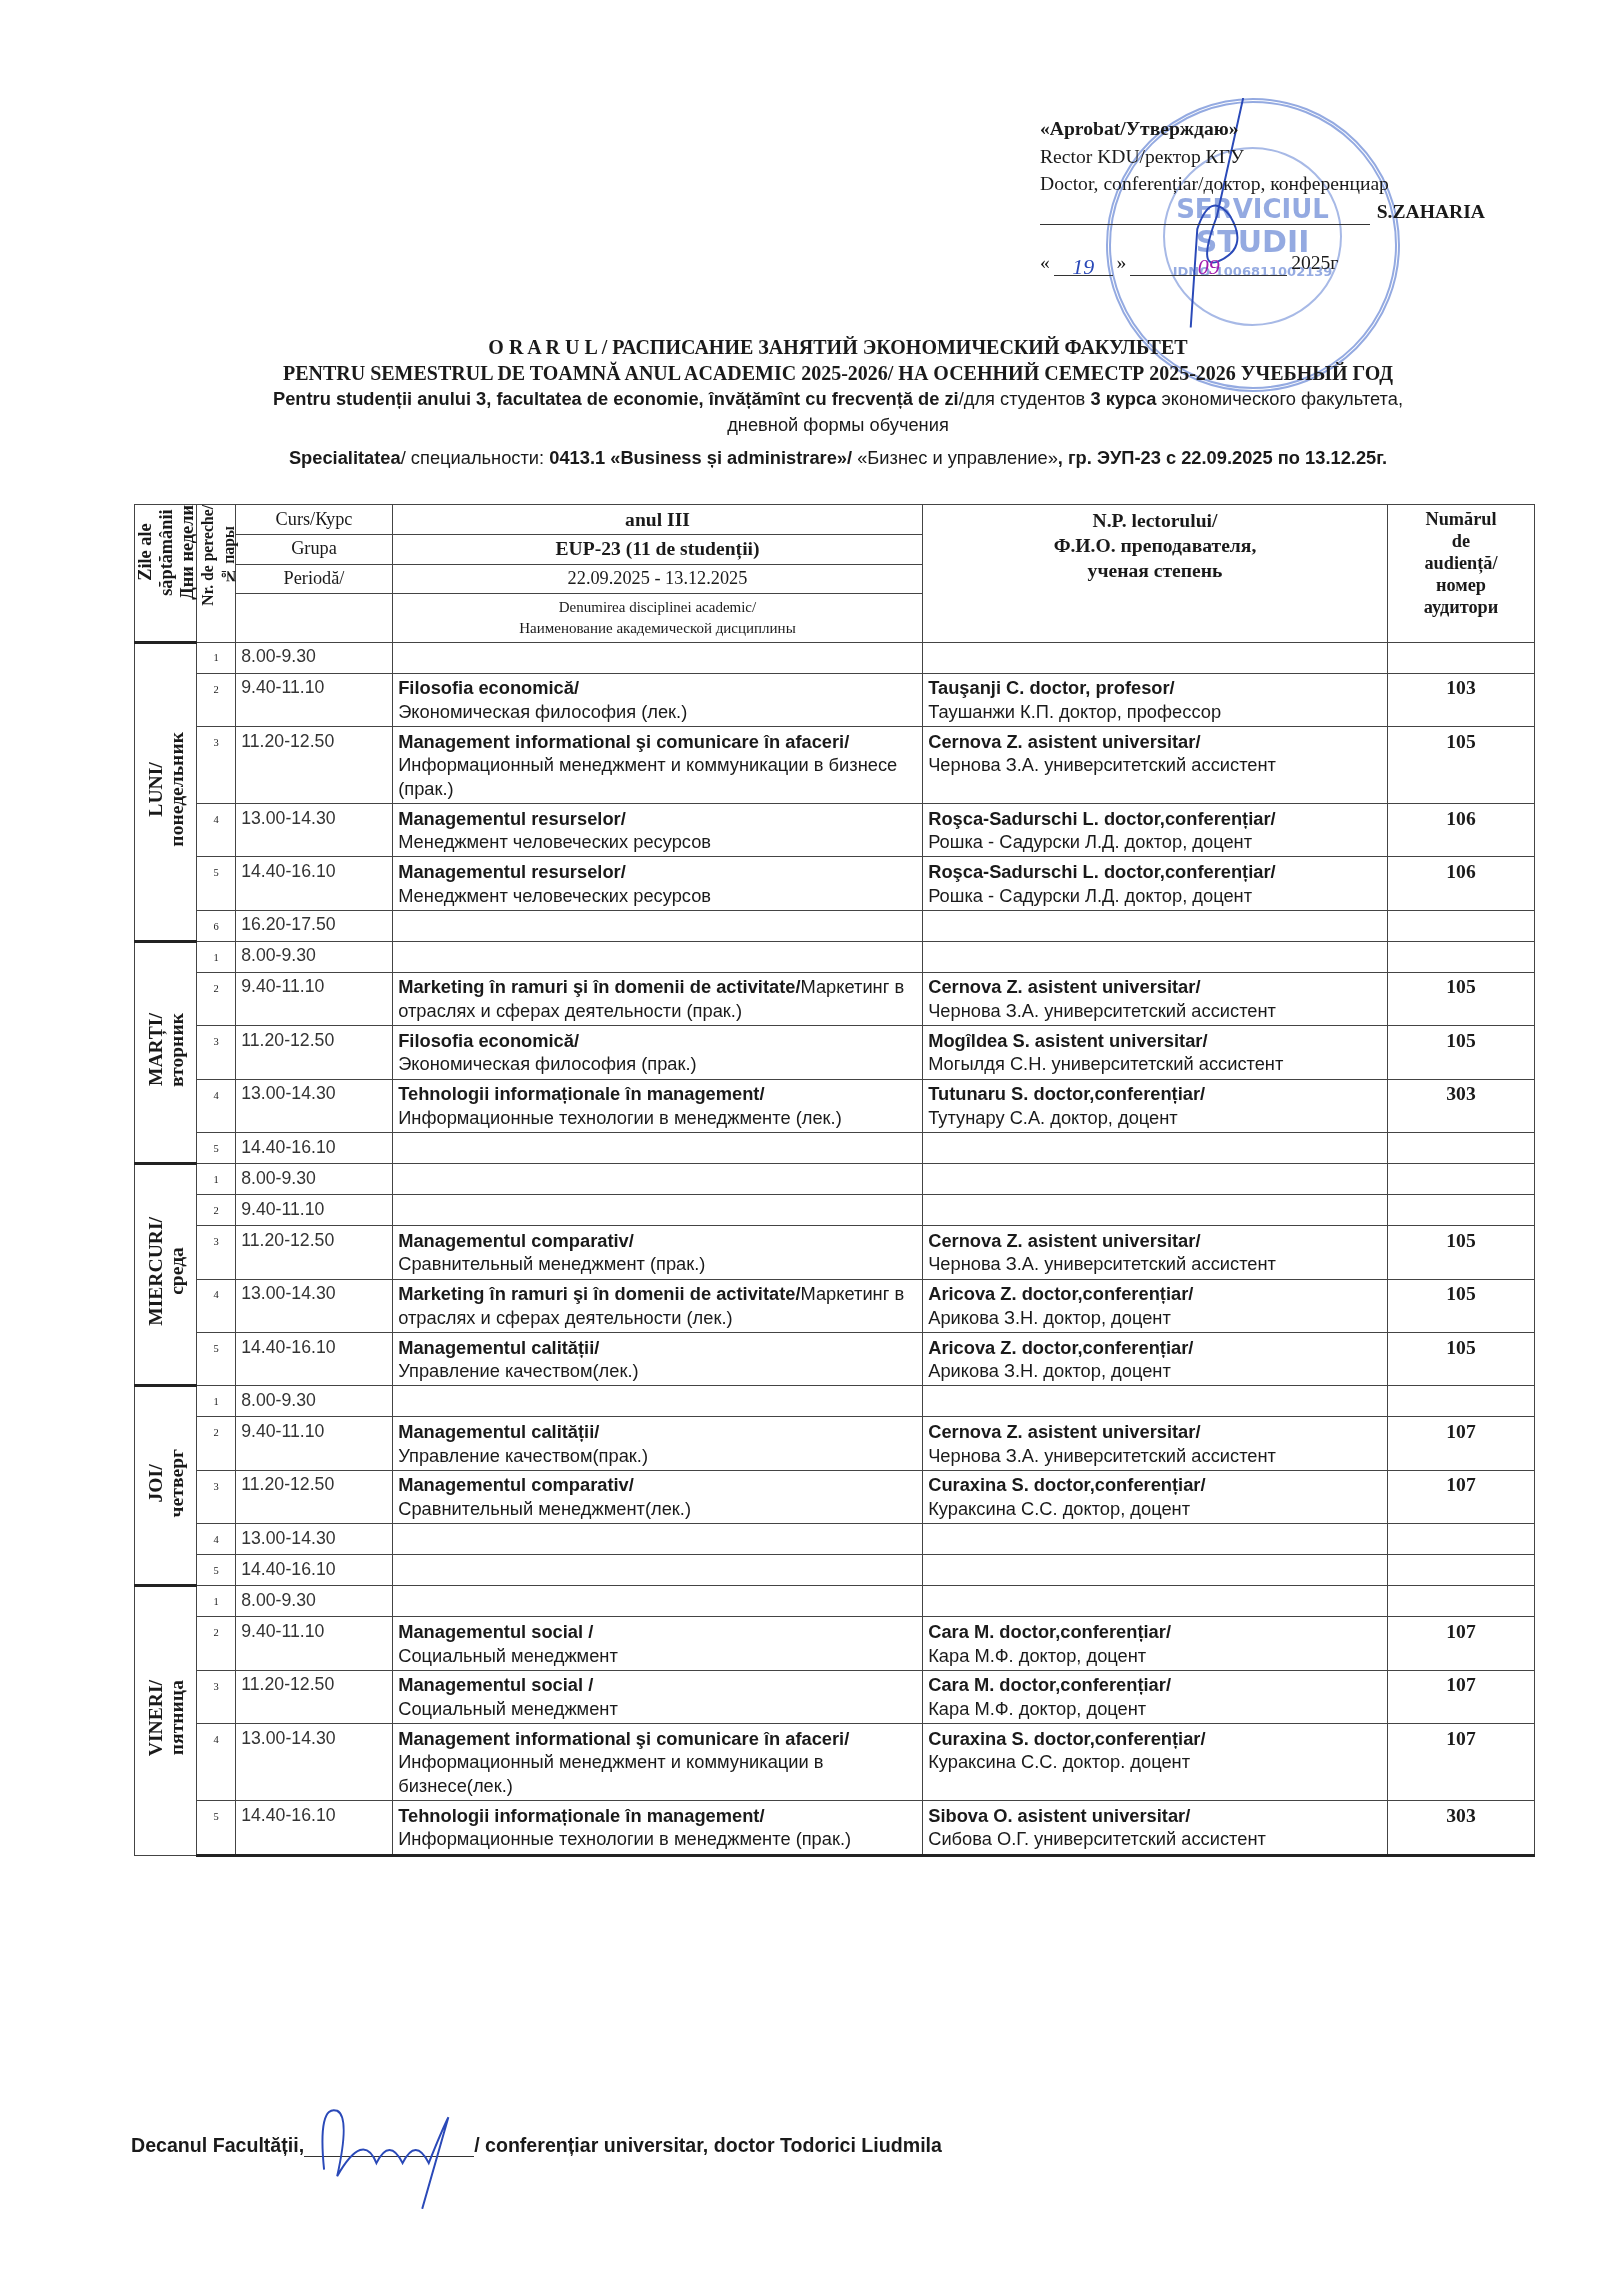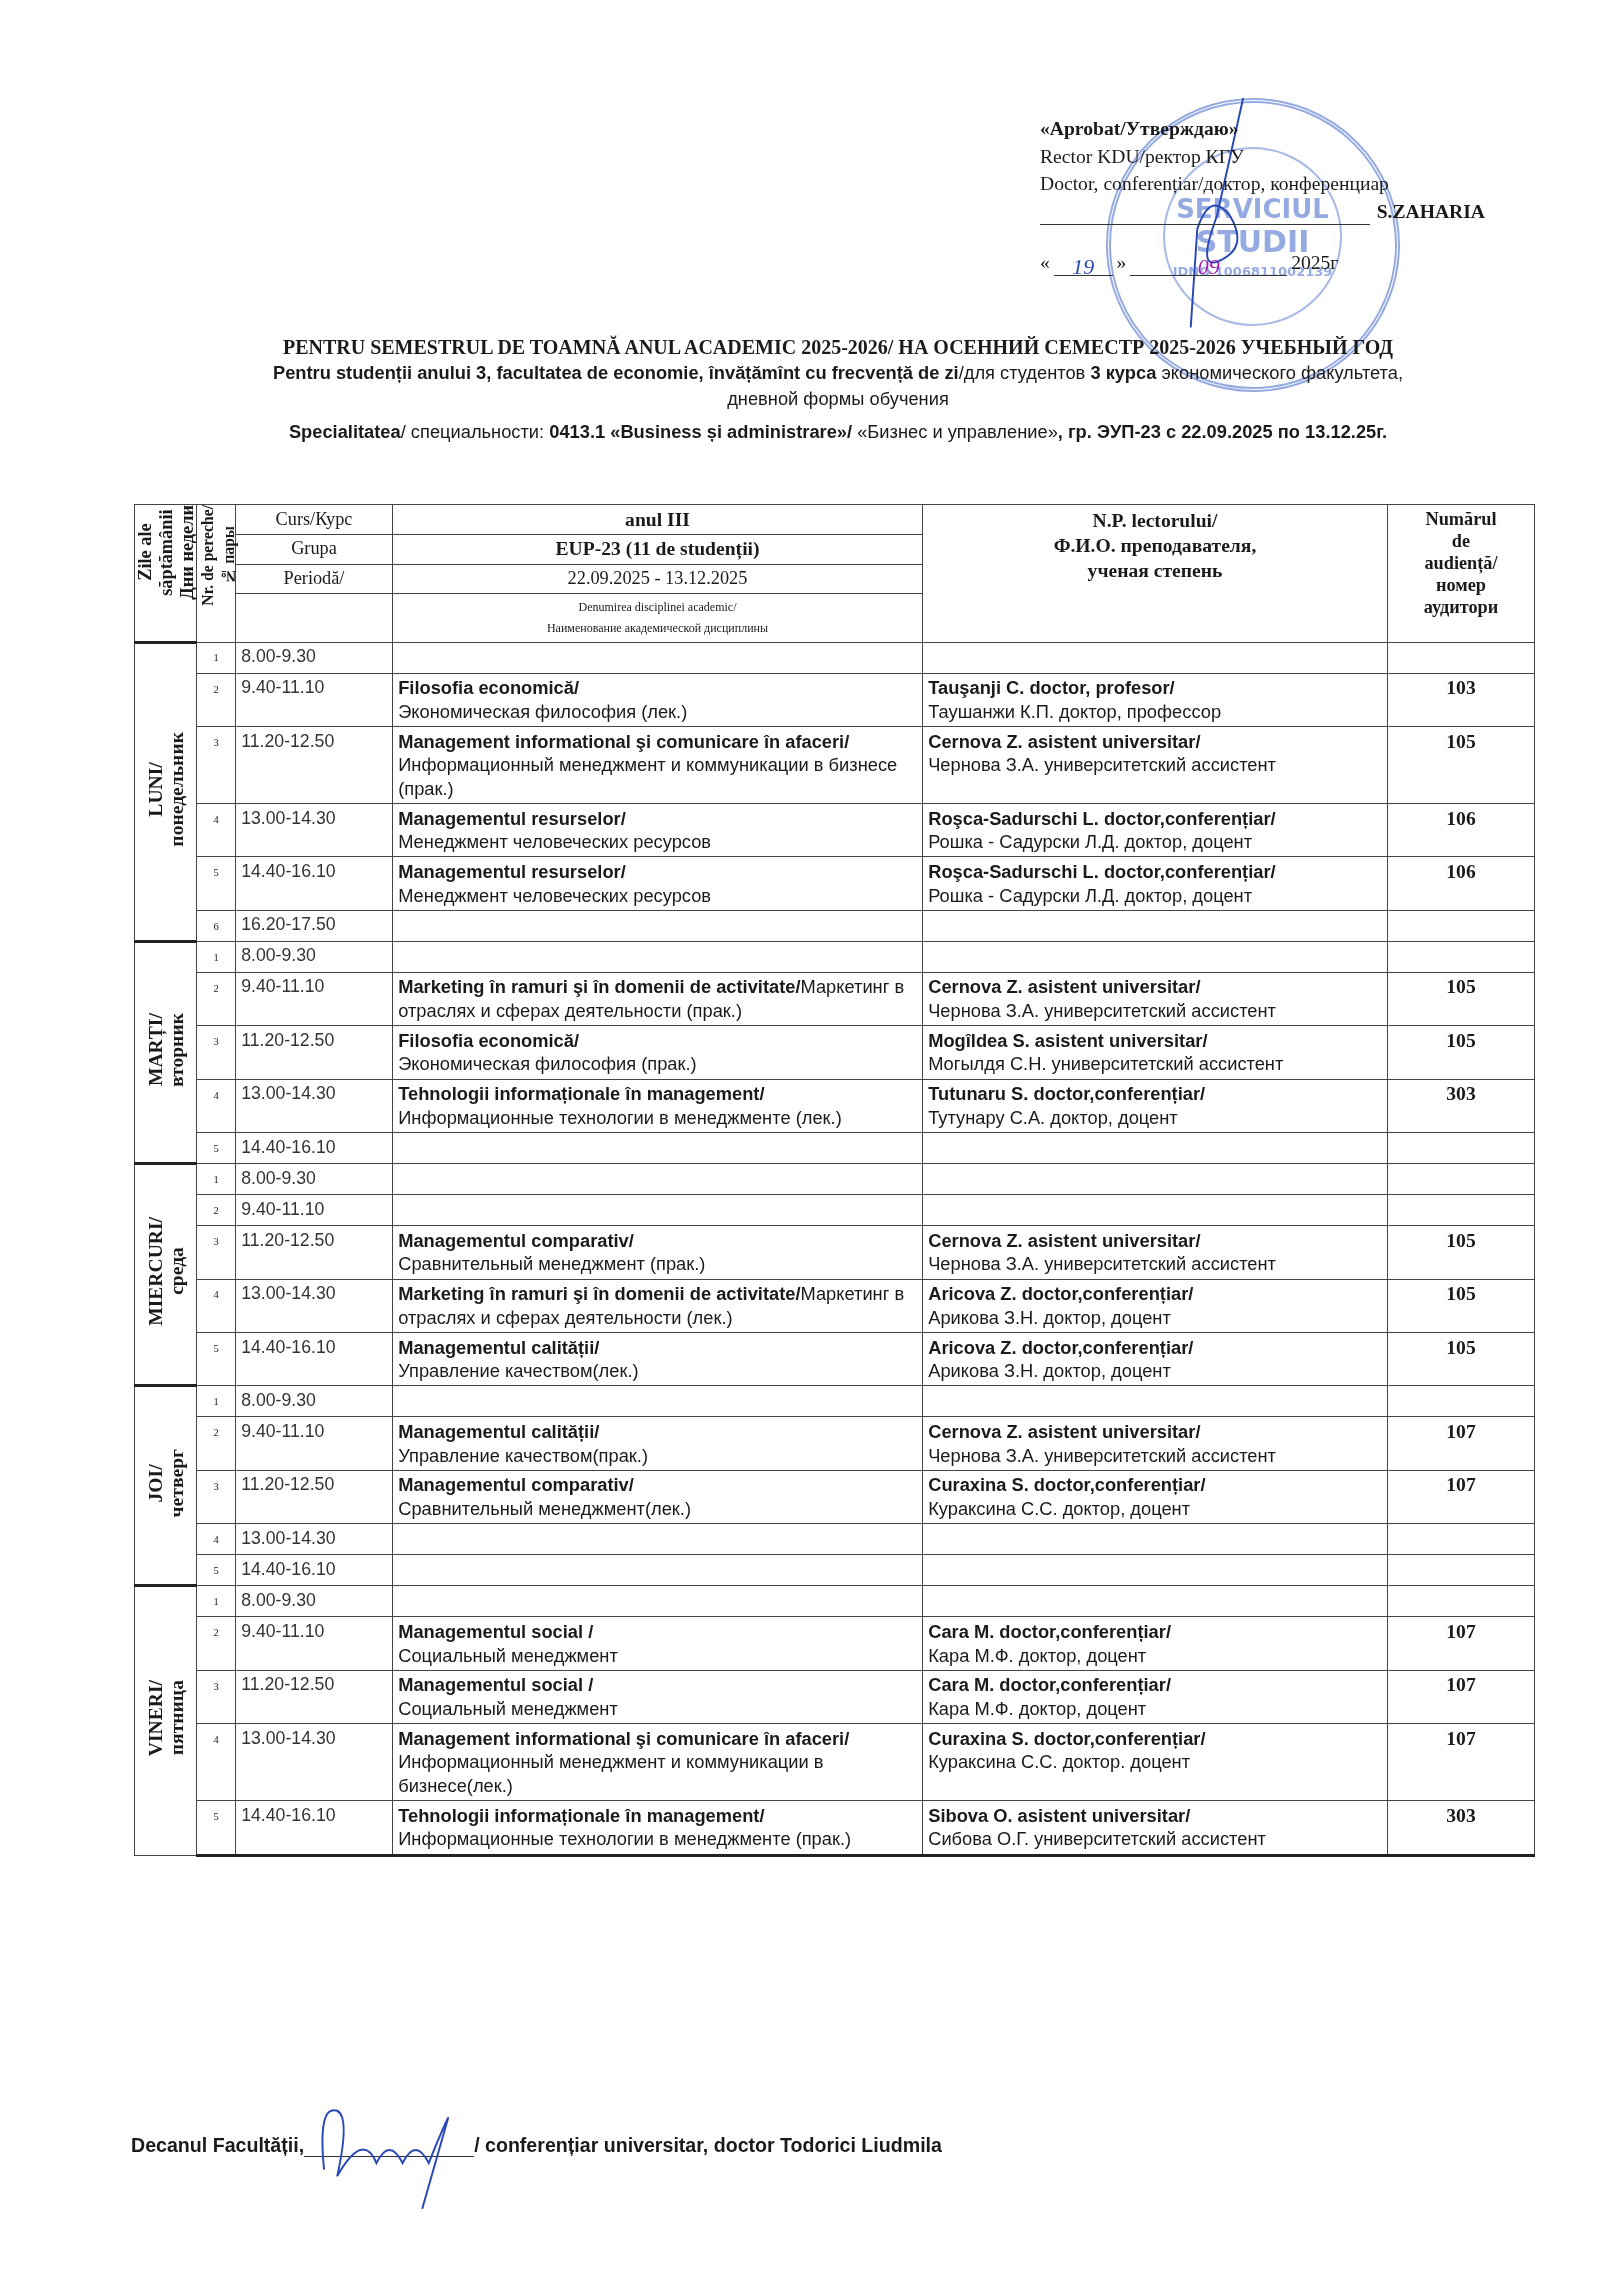--- a/index.html
+++ b/index.html
@@ -104,6 +104,7 @@
 </div>
 
 <div class="titles">
+  <div class="t1">O R A R U L / РАСПИСАНИЕ ЗАНЯТИЙ ЭКОНОМИЧЕСКИЙ ФАКУЛЬТЕТ</div>
   <div class="t2">PENTRU SEMESTRUL DE  TOAMNĂ ANUL ACADEMIC 2025-2026/ НА  ОСЕННИЙ СЕМЕСТР 2025-2026 УЧЕБНЫЙ ГОД</div>
   <div class="t3">
     <b>Pentru studenții anului 3, facultatea de economie, învățămînt  cu frecvență de zi</b><span>/для студентов </span><b>3 курса</b><span> экономического факультета,</span>

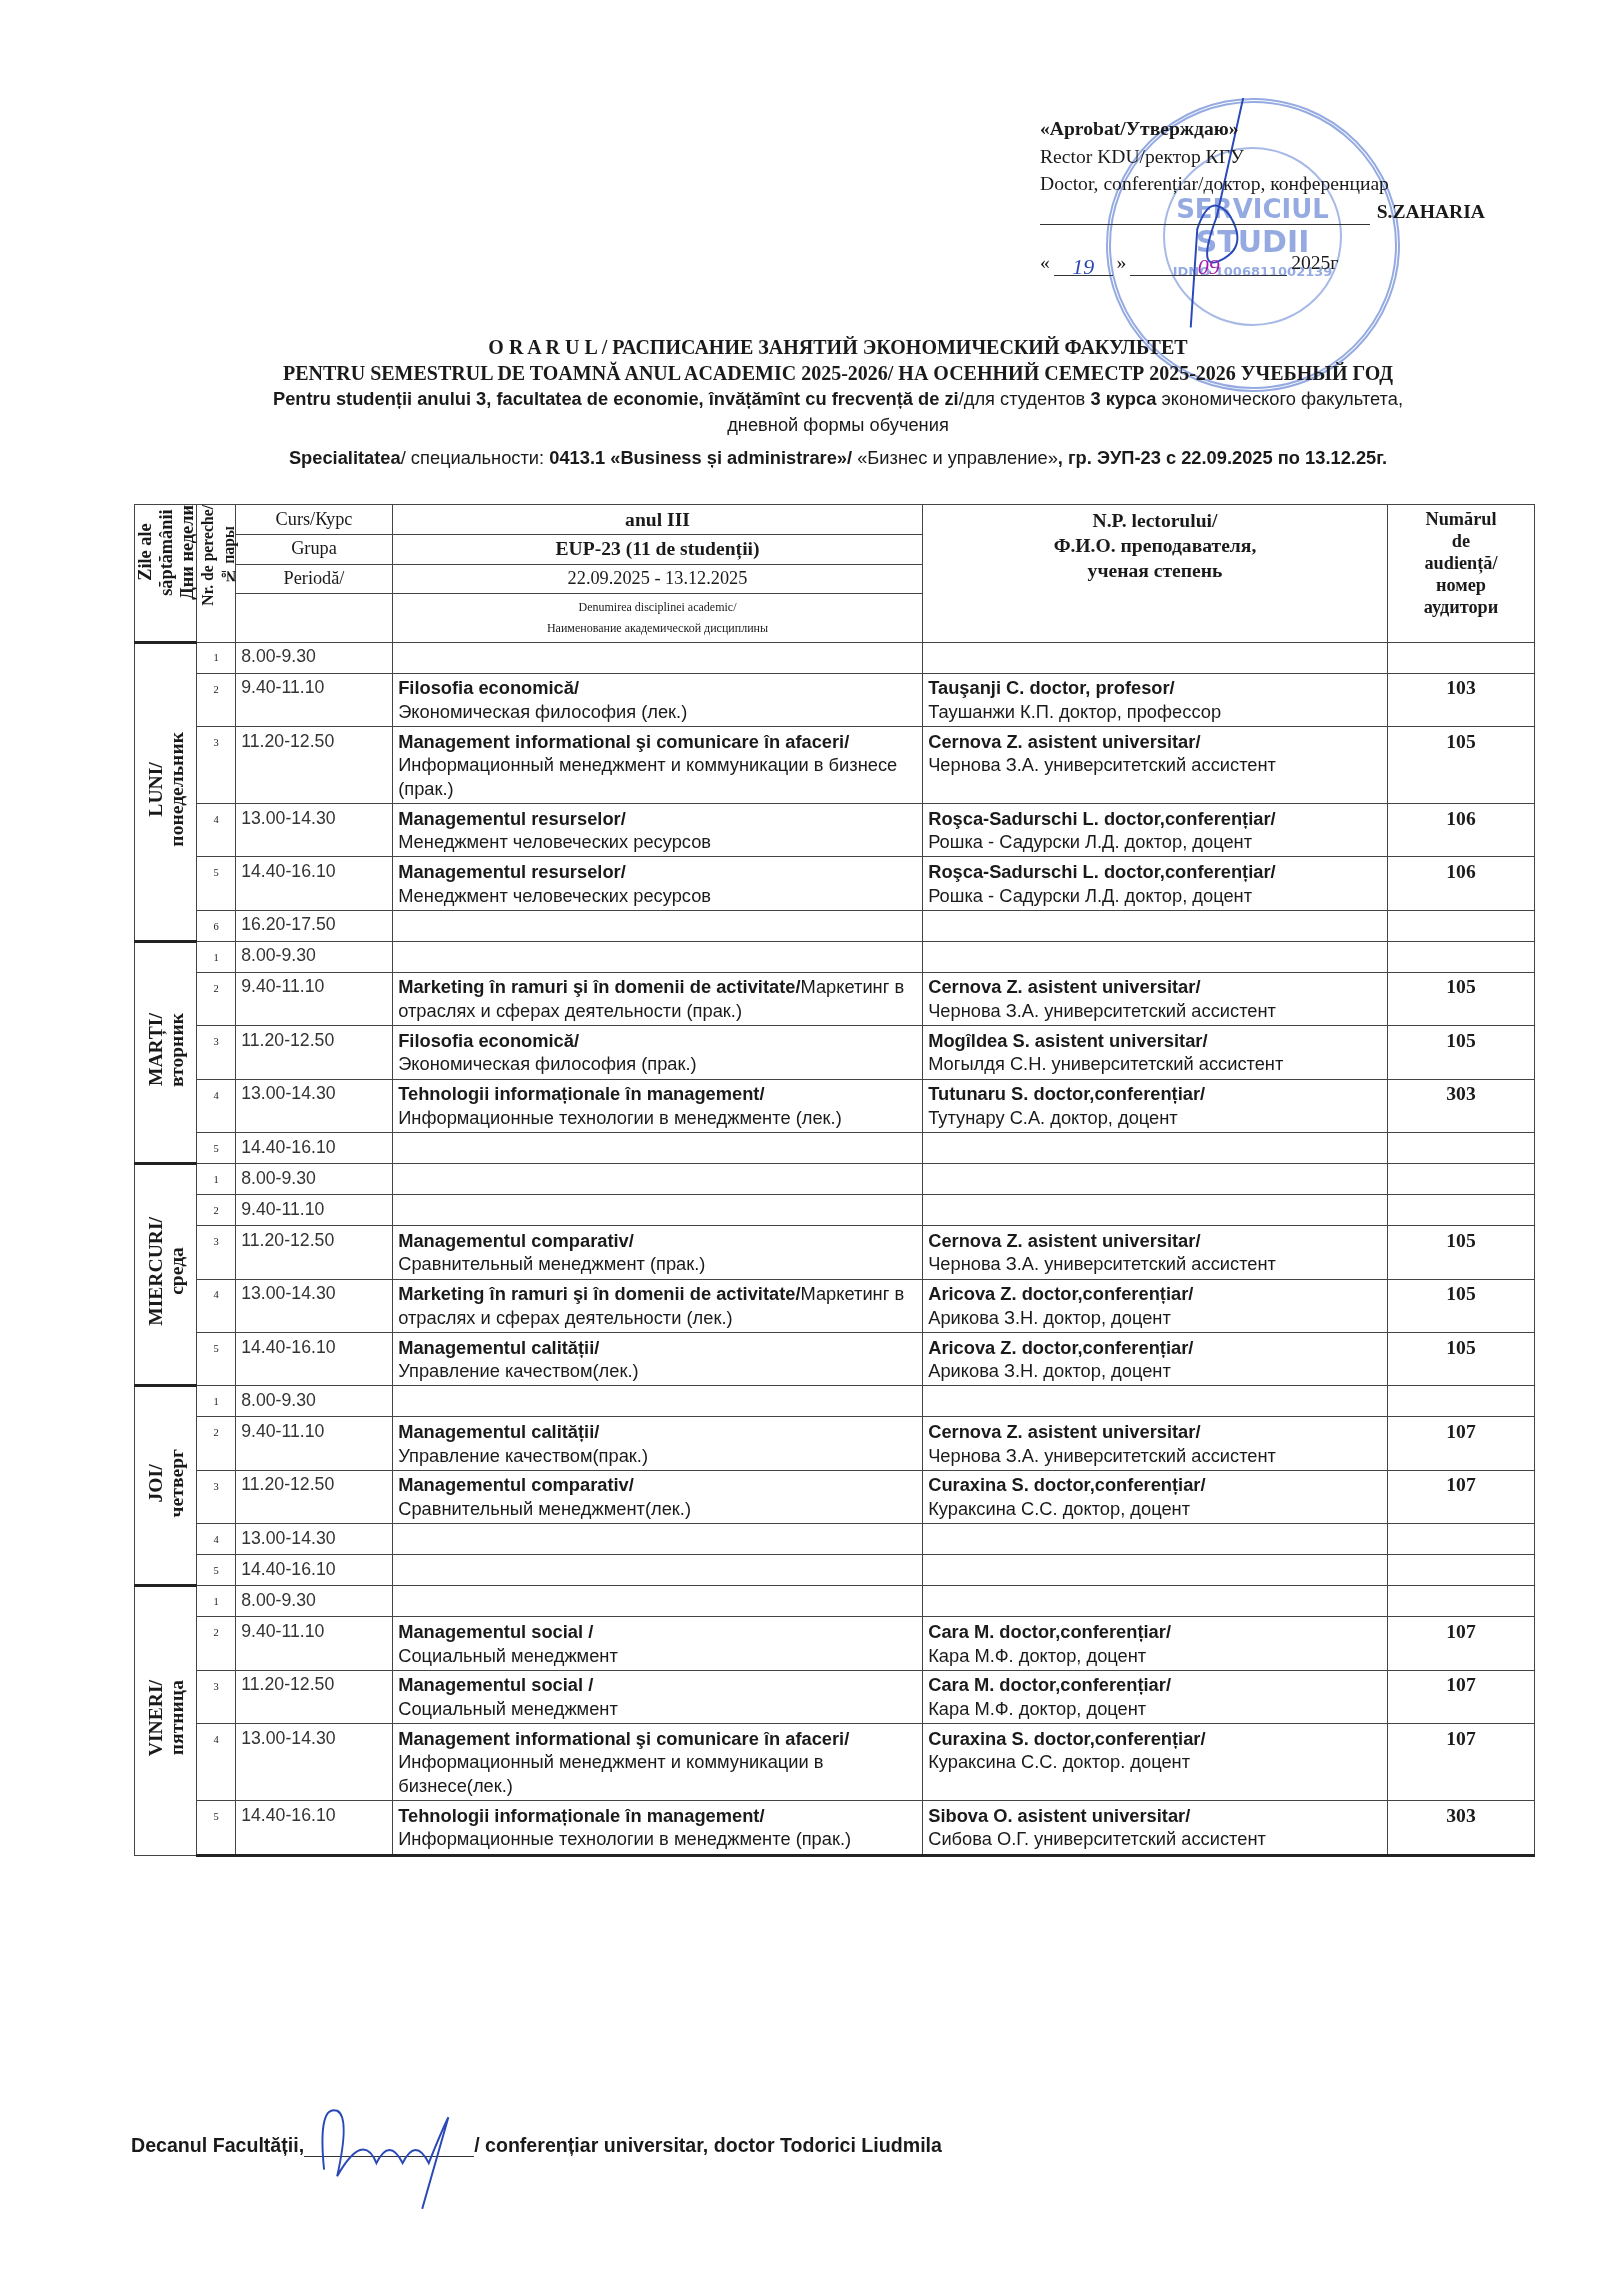--- a/index.html
+++ b/index.html
@@ -50,7 +50,7 @@
   .hdr .h-nr .vert { font-size: 15.7px; }
   .hdr .h-label { font-size: 18.3px; }
   .hdr .h-bold { font-weight: bold; font-size: 19.6px; }
-  .hdr .h-disc { font-size: 12px; line-height: 21px; }
+  .hdr .h-disc { font-size: 15px; line-height: 21px; }
   .hdr .h-lect { font-weight: bold; font-size: 19.6px; line-height: 25px; }
   .hdr .h-room { font-weight: bold; font-size: 18.3px; line-height: 22px; }
 

